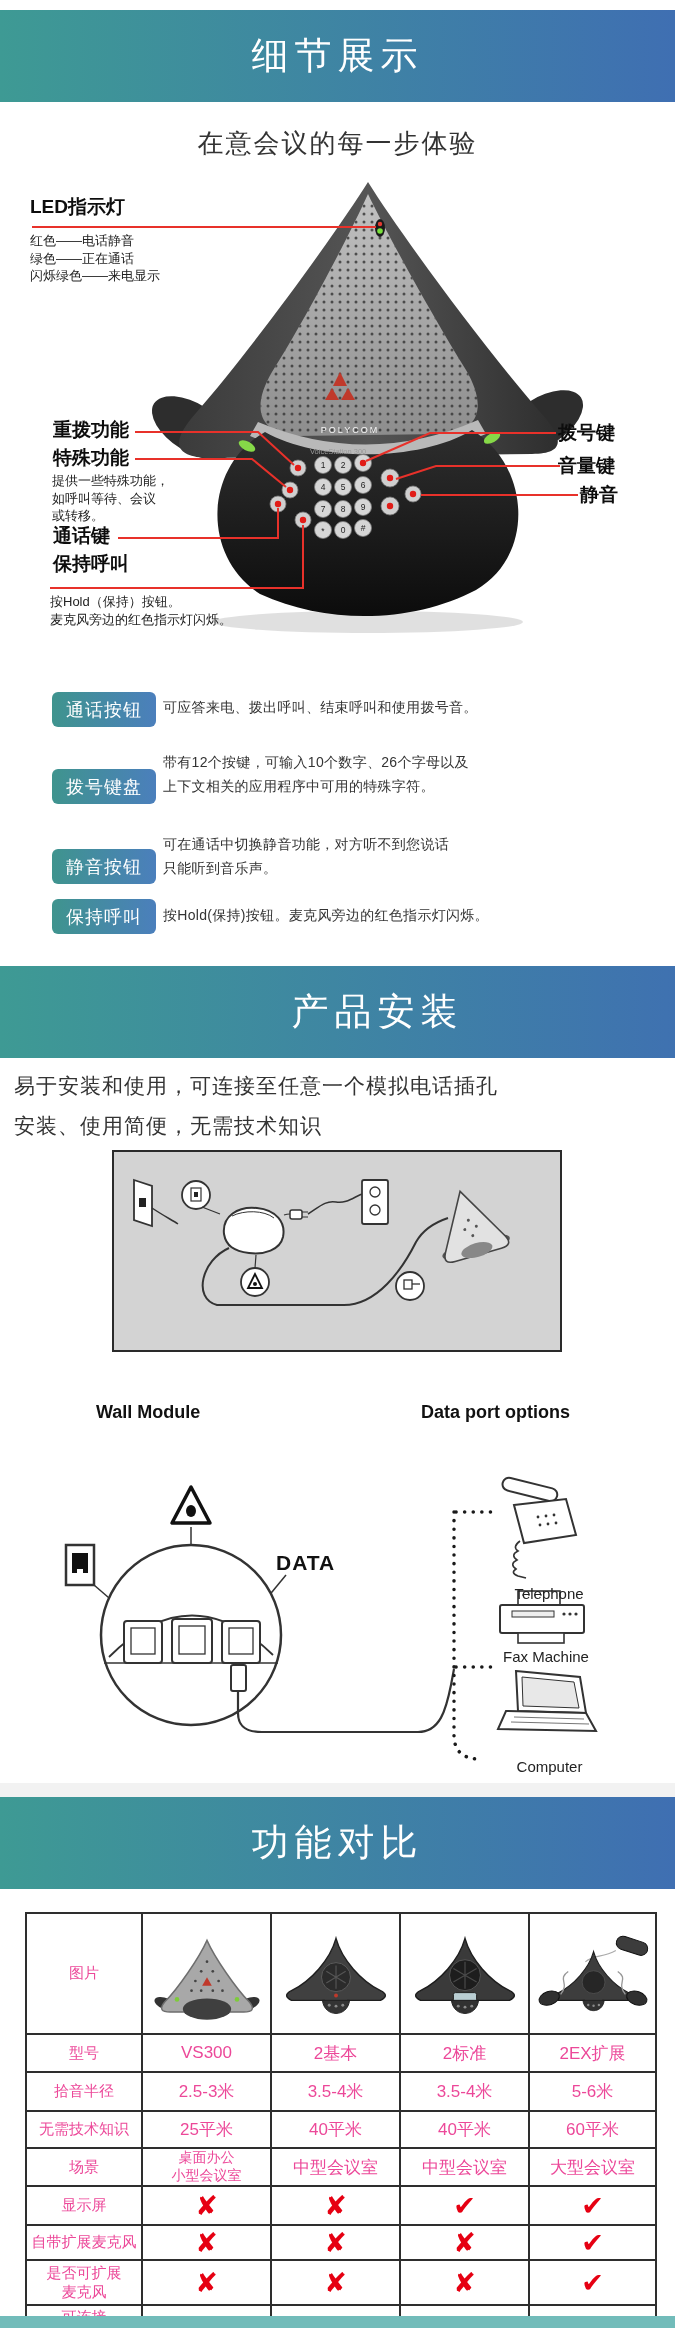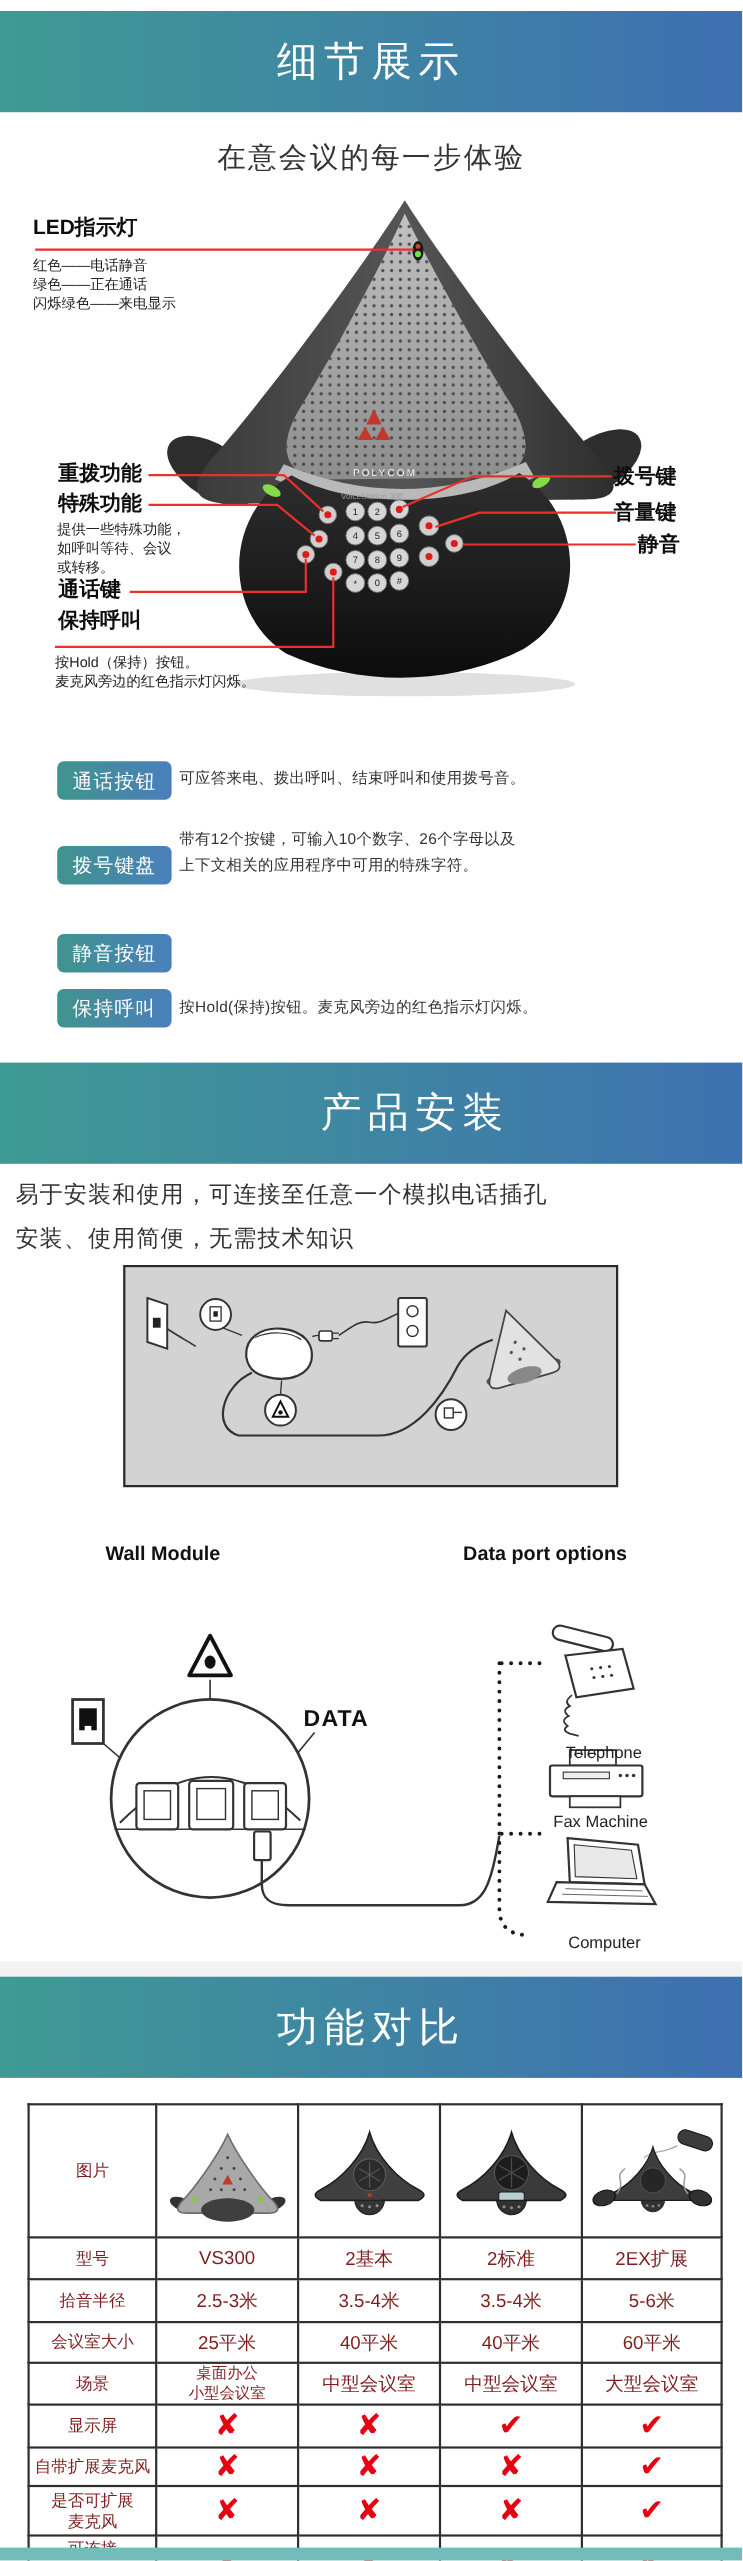--- a/index.html
+++ b/index.html
@@ -182,6 +182,8 @@
 上下文相关的应用程序中可用的特殊字符。</div>
 
   <div class="feat-badge" style="top:849px;">静音按钮</div>
+  <div class="feat-desc" style="top:832px;">可在通话中切换静音功能，对方听不到您说话
+只能听到音乐声。</div>
 
   <div class="feat-badge" style="top:899px;">保持呼叫</div>
   <div class="feat-desc" style="top:903px;">按Hold(保持)按钮。麦克风旁边的红色指示灯闪烁。</div>

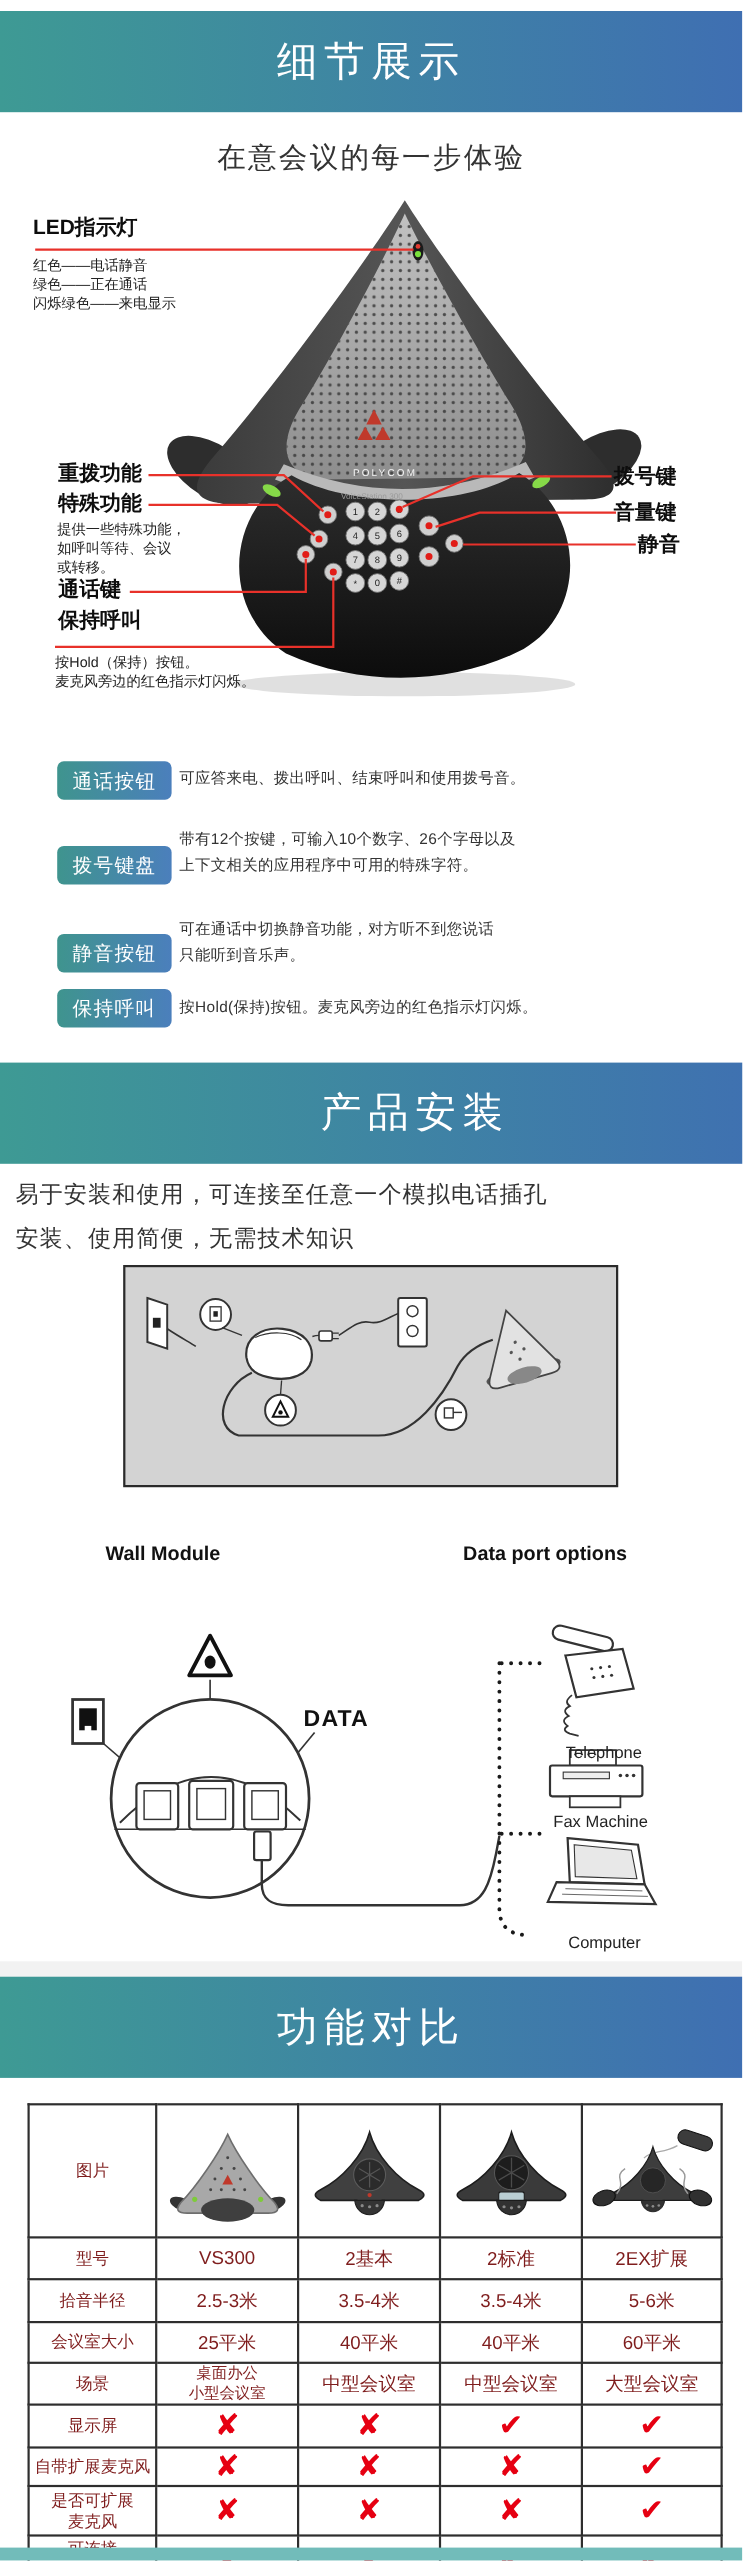--- a/index.html
+++ b/index.html
@@ -32,7 +32,7 @@
   .cmp{position:absolute;left:25px;top:1912px;}
   .cmp table{border-collapse:collapse;table-layout:fixed;width:630px;}
   .cmp td{border:2px solid #2e2e2e;text-align:center;vertical-align:middle;
-          font-size:17px;color:#7f1d1d;white-space:pre-line;padding:0;}
+          font-size:17px;color:#ec4899;white-space:pre-line;padding:0;}
   .cmp td.lbl{font-size:15px;}
   .cmp td.sm{font-size:14px;}
   .cmp td.mark{color:#E60012;font-size:27px;font-weight:bold;font-family:"DejaVu Sans",sans-serif;}

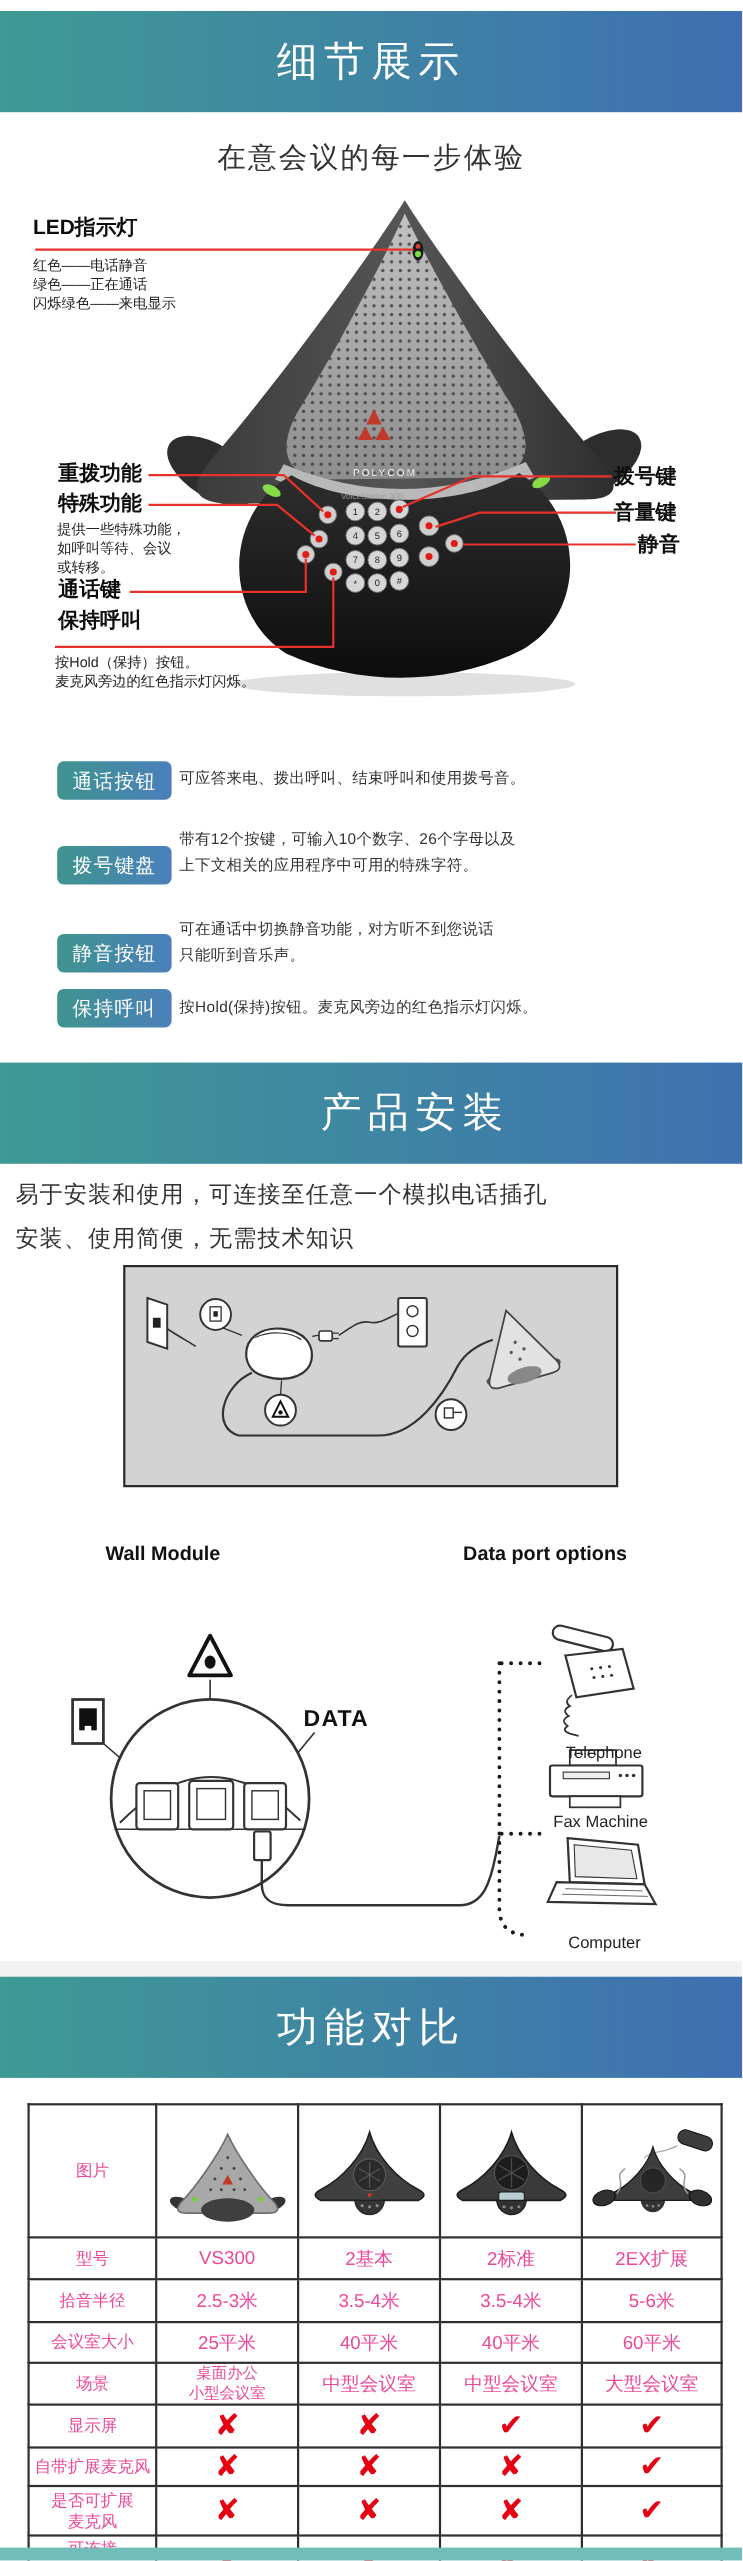--- a/index.html
+++ b/index.html
@@ -427,7 +427,7 @@
         <td>5-6米</td>
       </tr>
       <tr>
-        <td class="lbl" style="height:35px;">会议室大小</td>
+        <td class="lbl" style="height:35px;">无需技术知识</td>
         <td>25平米</td>
         <td>40平米</td>
         <td>40平米</td>

